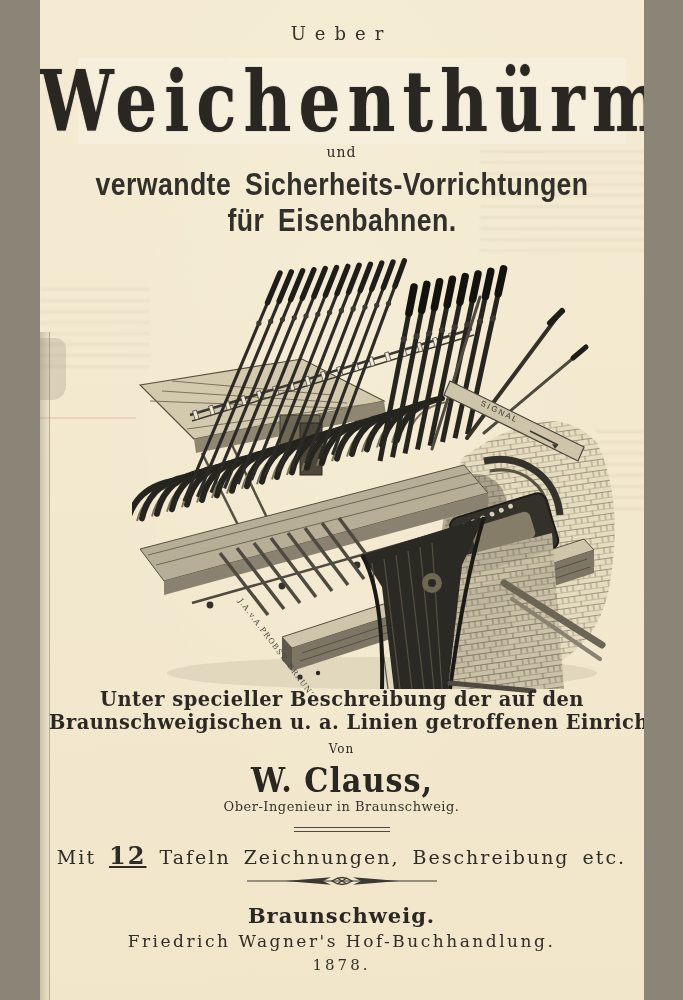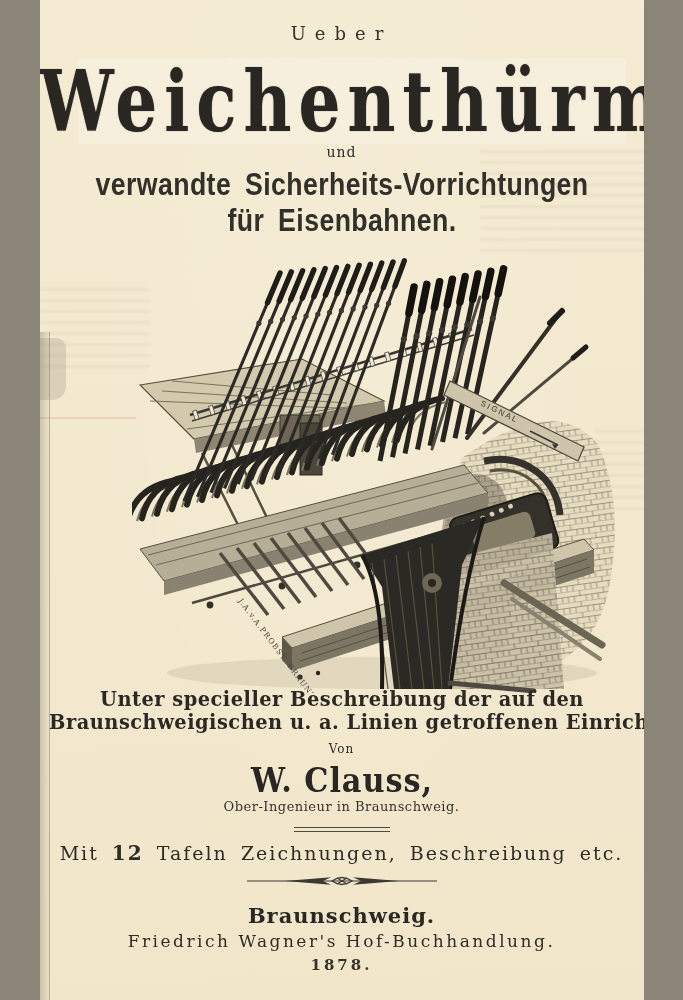--- a/index.html
+++ b/index.html
@@ -41,7 +41,7 @@
   .rule2{position:absolute;left:50%;top:827px;width:96px;height:3px;margin-left:-48px;
     border-top:1px solid #4f4a3e;border-bottom:1px solid #4f4a3e;}
   .plates{top:841px;font-size:19px;letter-spacing:2px;word-spacing:5px;color:#2f2c26;}
-  .plates b{font-size:20px;}
+  .plates b{font-size:24px;text-decoration:underline;}
   .orn{position:absolute;left:50%;top:874px;margin-left:-95px;}
   .city{top:903px;font-size:21px;font-weight:bold;letter-spacing:1px;color:#2b2823;}
   .publisher{top:931px;font-size:17px;letter-spacing:2.5px;color:#302d27;}

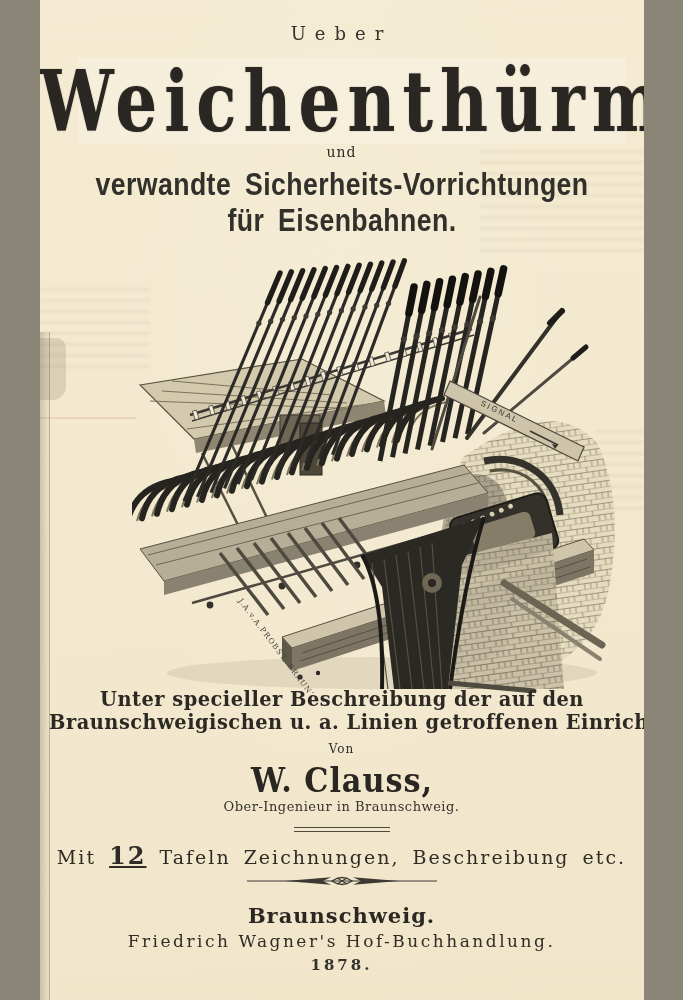--- a/index.html
+++ b/index.html
@@ -45,7 +45,7 @@
   .orn{position:absolute;left:50%;top:874px;margin-left:-95px;}
   .city{top:903px;font-size:21px;font-weight:bold;letter-spacing:1px;color:#2b2823;}
   .publisher{top:931px;font-size:17px;letter-spacing:2.5px;color:#302d27;}
-  .year{top:956px;font-size:15px;letter-spacing:3px;color:#35322b;font-weight:bold;}
+  .year{top:956px;font-size:15px;letter-spacing:3px;color:#35322b;}
   .engraving{position:absolute;left:92px;top:253px;width:500px;height:440px;}
 </style>
 </head>

